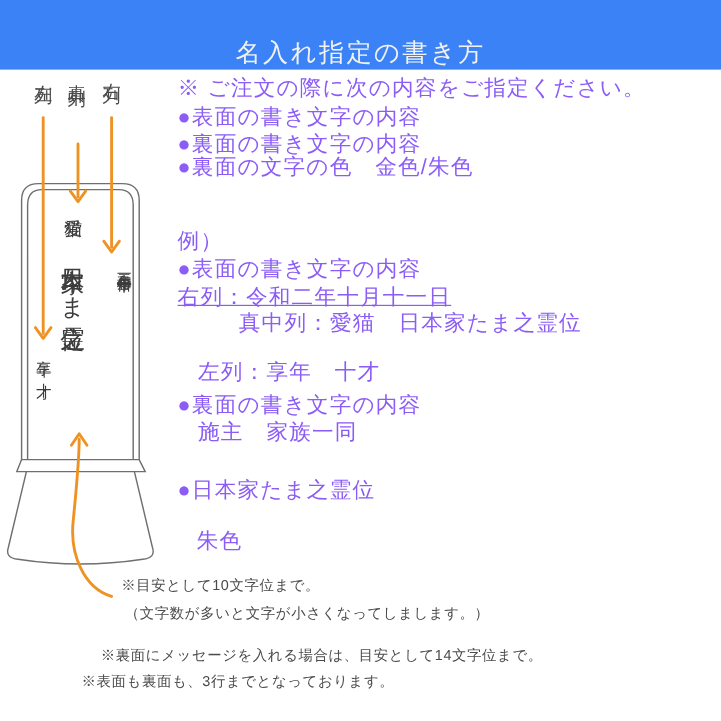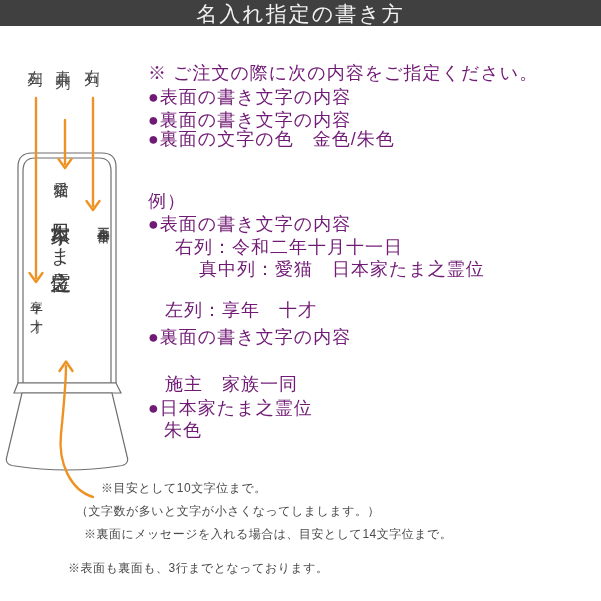--- a/index.html
+++ b/index.html
@@ -8,8 +8,8 @@
     font-family:"Liberation Sans",sans-serif;color:#444444;
   }
   .header{
-    position:absolute;left:0;top:0;width:601px;height:26px;background:#404040;
-    display:flex;align-items:flex-start;justify-content:center;
+    position:absolute;left:0;top:0;width:601px;height:58px;background:#3b82f6;
+    display:flex;align-items:flex-end;justify-content:center;
   }
   .header h1{
     margin:0;font-size:21px;font-weight:500;color:#f2f2f2;letter-spacing:2px;

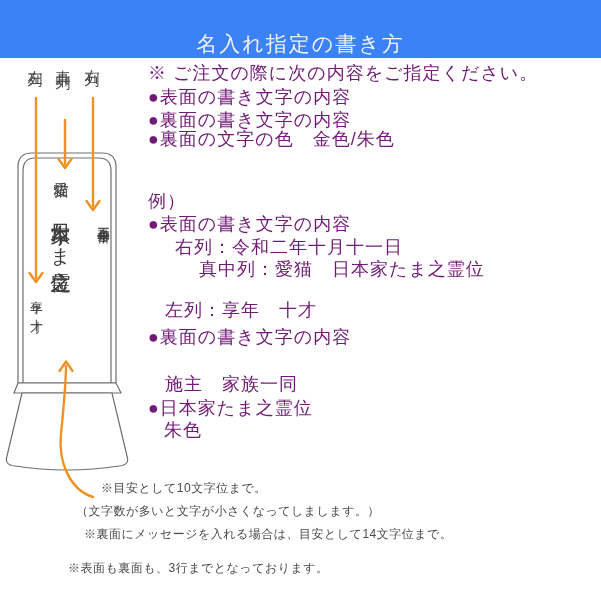--- a/index.html
+++ b/index.html
@@ -28,7 +28,7 @@
   .t-main{font-size:20px;letter-spacing:0.5px;}
   .t-side{font-size:12.5px;letter-spacing:0.5px;}
   .t-left{letter-spacing:2px;}
-  .instr{font-size:18px;letter-spacing:1px;line-height:1;color:#701a75;}
+  .instr{font-size:18px;letter-spacing:1px;line-height:1;color:#8b5cf6;}
   .note{font-size:12px;letter-spacing:0.5px;line-height:1;color:#4a4a4a;}
   svg{position:absolute;left:0;top:42px;}
   .outline{fill:#ffffff;stroke:#6f6f6f;stroke-width:1.2;}

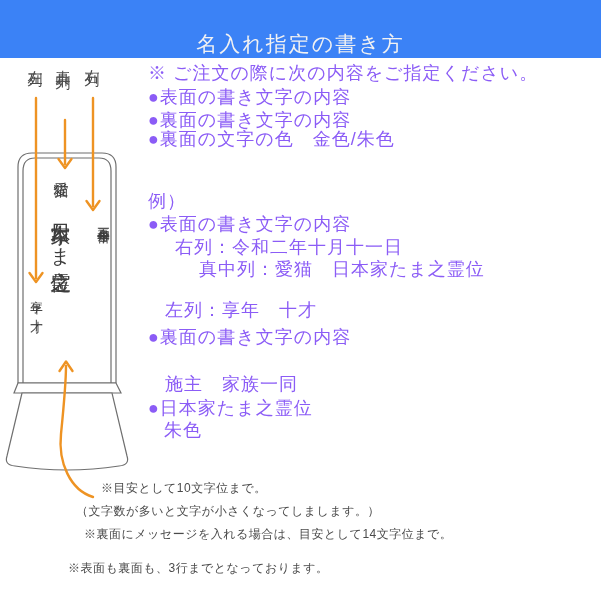--- a/index.html
+++ b/index.html
@@ -87,7 +87,7 @@
 
 <div class="abs instr" style="left:148px;top:192px;">例）</div>
 <div class="abs instr" style="left:148px;top:215px;">●表面の書き文字の内容</div>
-<div class="abs instr" style="left:175px;top:238px;">右列：令和二年十月十一日</div>
+<div class="abs instr" style="left:148px;top:238px;text-decoration:underline;">右列：令和二年十月十一日</div>
 <div class="abs instr" style="left:165px;top:260px;margin-left:34px;">真中列：愛猫　日本家たま之霊位</div>
 <div class="abs instr" style="left:165px;top:283px;margin-top:18px;">左列：享年　十才</div>
 

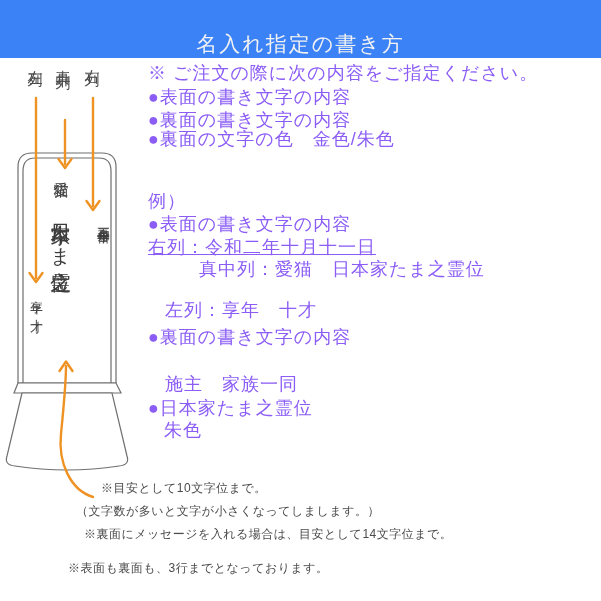--- a/index.html
+++ b/index.html
@@ -92,7 +92,7 @@
 <div class="abs instr" style="left:165px;top:283px;margin-top:18px;">左列：享年　十才</div>
 
 <div class="abs instr" style="left:148px;top:328px;">●裏面の書き文字の内容</div>
-<div class="abs instr" style="left:165px;top:351px;margin-top:24px;">施主　家族一同</div>
+<div class="abs instr" style="left:165px;top:351px;">施主　家族一同</div>
 
 <div class="abs instr" style="left:148px;top:399px;">●日本家たま之霊位</div>
 <div class="abs instr" style="left:164px;top:421px;text-align:center;">朱色</div>

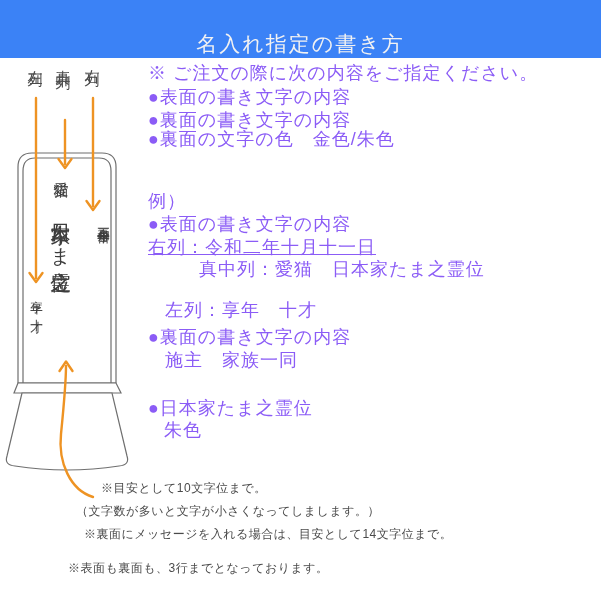--- a/index.html
+++ b/index.html
@@ -95,7 +95,7 @@
 <div class="abs instr" style="left:165px;top:351px;">施主　家族一同</div>
 
 <div class="abs instr" style="left:148px;top:399px;">●日本家たま之霊位</div>
-<div class="abs instr" style="left:164px;top:421px;text-align:center;">朱色</div>
+<div class="abs instr" style="left:164px;top:442px;text-align:center;">朱色</div>
 
 <div class="abs note" style="left:101px;top:482px;">※目安として10文字位まで。</div>
 <div class="abs note" style="left:76px;top:505px;">（文字数が多いと文字が小さくなってしまします。）</div>

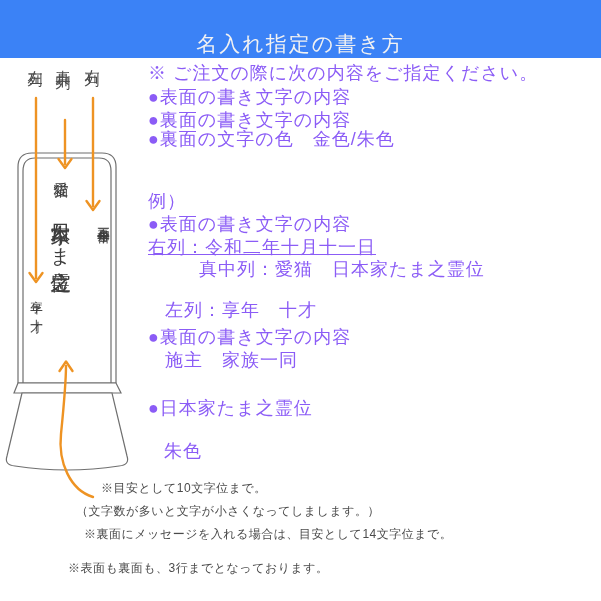--- a/index.html
+++ b/index.html
@@ -98,7 +98,7 @@
 <div class="abs instr" style="left:164px;top:442px;text-align:center;">朱色</div>
 
 <div class="abs note" style="left:101px;top:482px;">※目安として10文字位まで。</div>
-<div class="abs note" style="left:76px;top:505px;">（文字数が多いと文字が小さくなってしまします。）</div>
+<div class="abs note" style="left:104px;top:505px;">（文字数が多いと文字が小さくなってしまします。）</div>
 <div class="abs note" style="left:84px;top:528px;text-align:center;">※裏面にメッセージを入れる場合は、目安として14文字位まで。</div>
 <div class="abs note" style="left:68px;top:562px;">※表面も裏面も、3行までとなっております。</div>
 

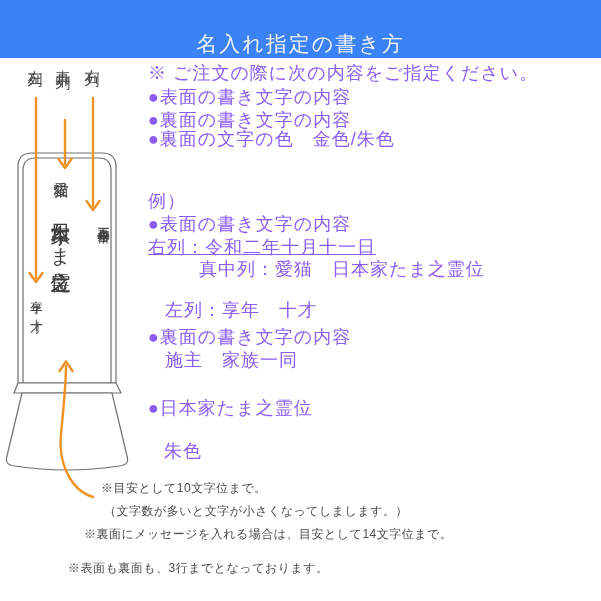--- a/index.html
+++ b/index.html
@@ -99,7 +99,7 @@
 
 <div class="abs note" style="left:101px;top:482px;">※目安として10文字位まで。</div>
 <div class="abs note" style="left:104px;top:505px;">（文字数が多いと文字が小さくなってしまします。）</div>
-<div class="abs note" style="left:84px;top:528px;text-align:center;">※裏面にメッセージを入れる場合は、目安として14文字位まで。</div>
+<div class="abs note" style="left:84px;top:540px;text-align:center;">※裏面にメッセージを入れる場合は、目安として14文字位まで。</div>
 <div class="abs note" style="left:68px;top:562px;">※表面も裏面も、3行までとなっております。</div>
 
 </body></html>

